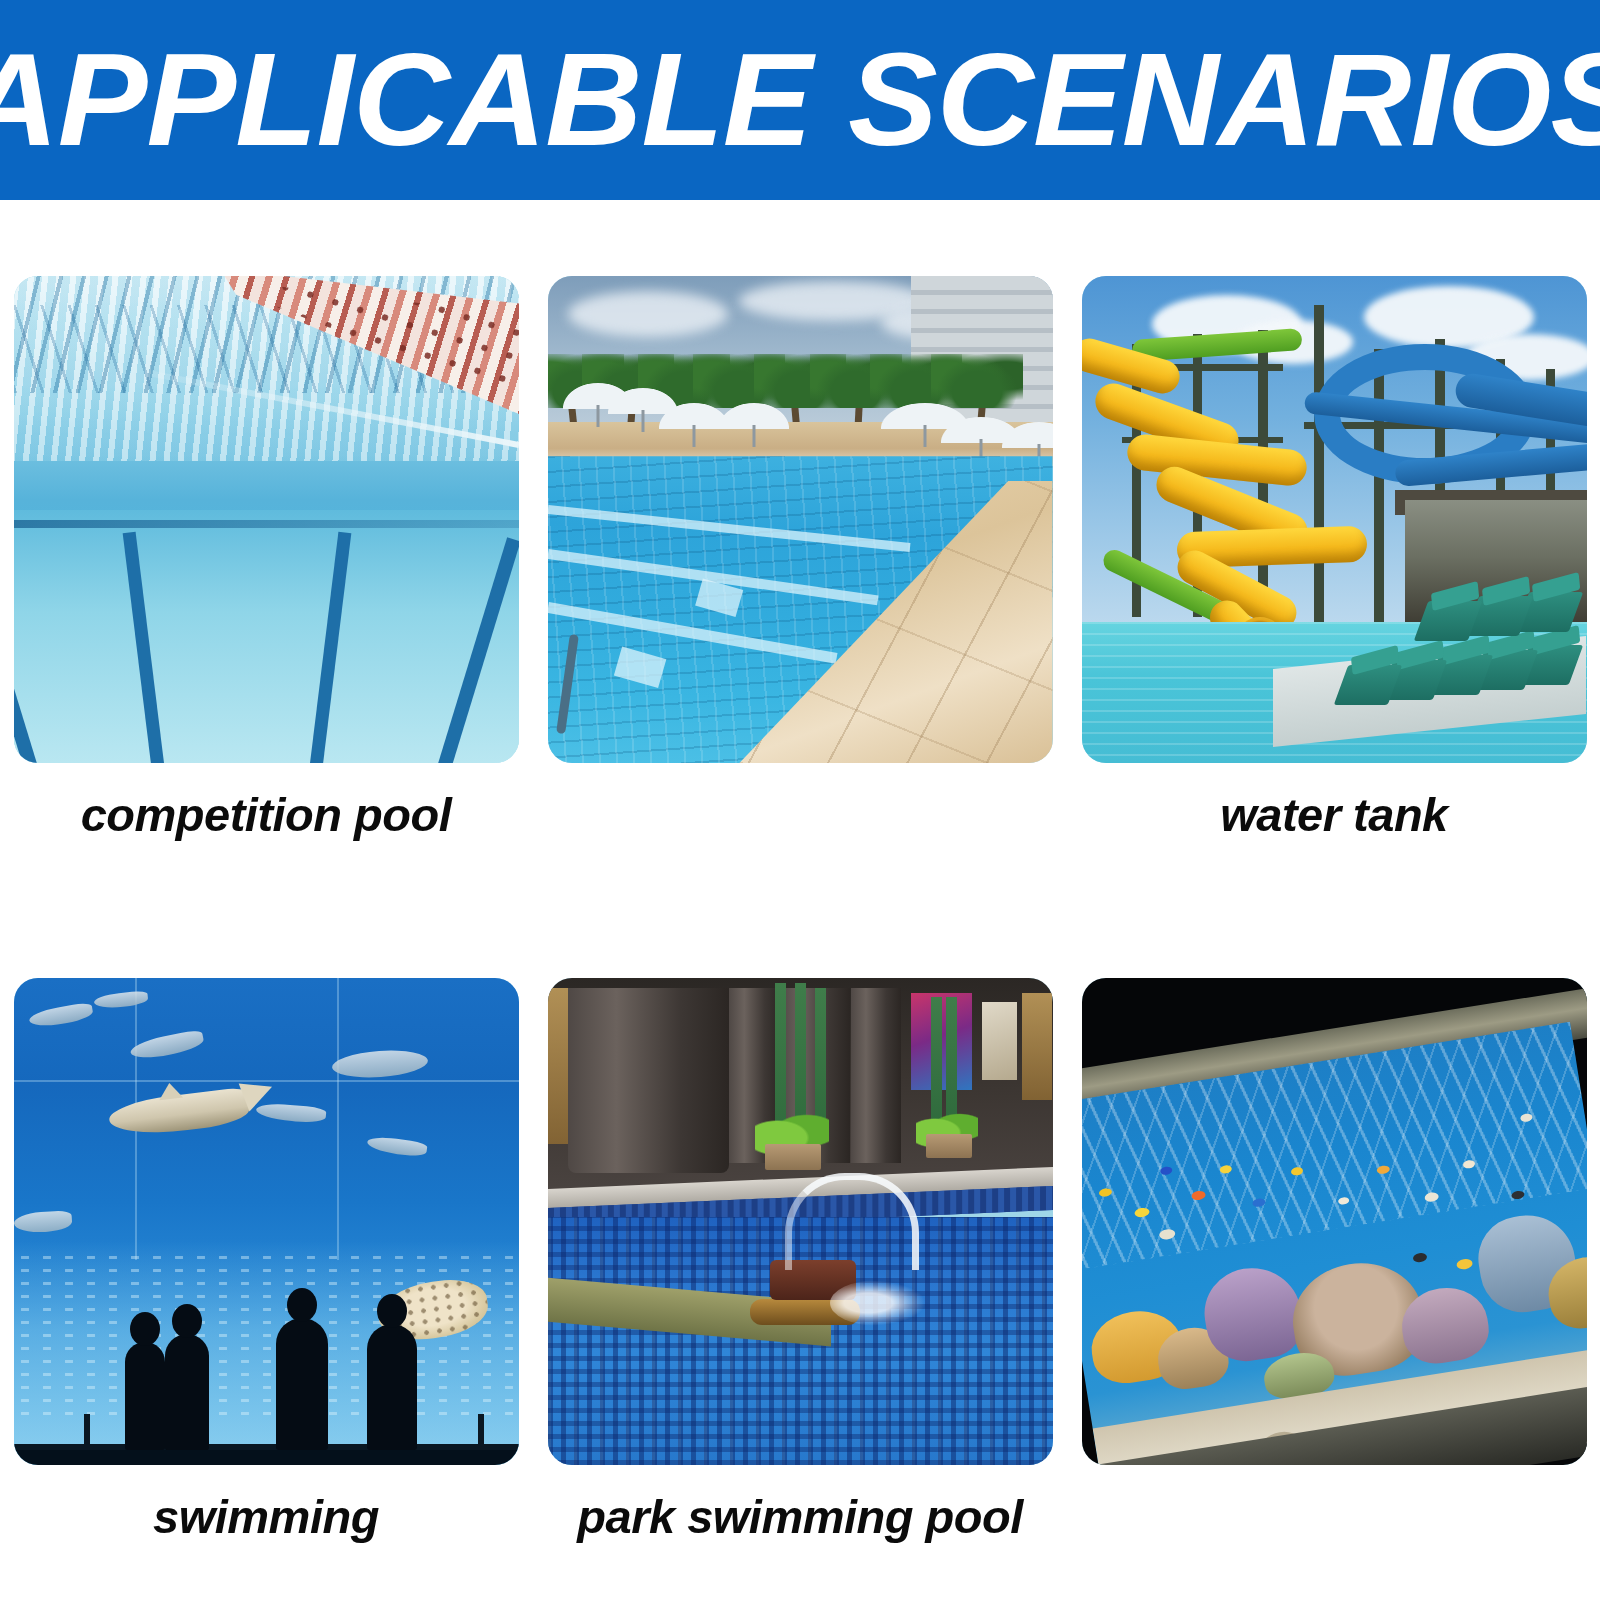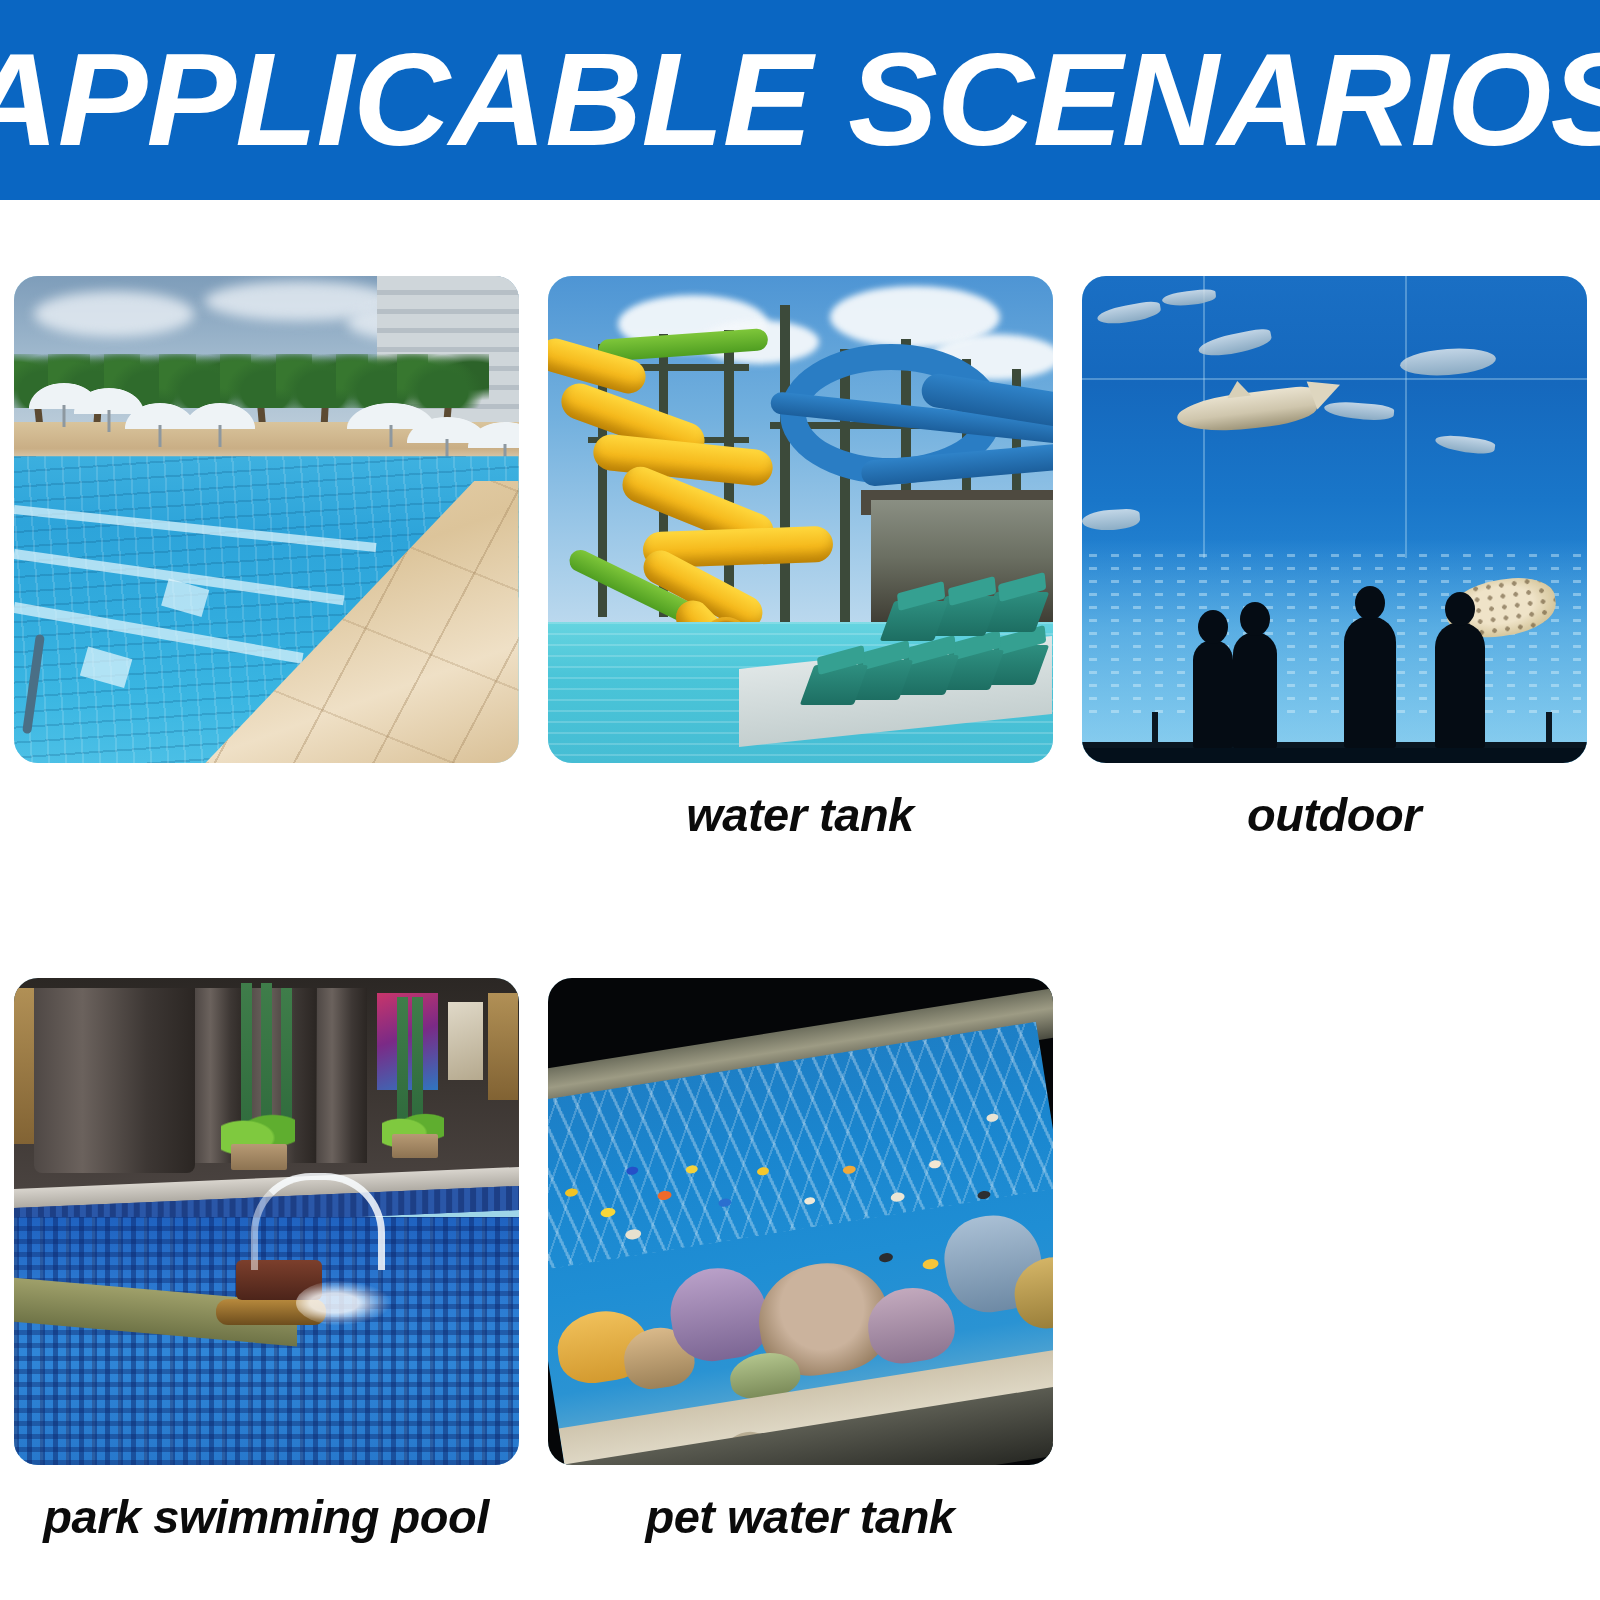--- a/index.html
+++ b/index.html
@@ -474,6 +474,26 @@
 
   <div class="grid">
 
+    <div class="cell">
+      <div class="thumb">
+        <div class="sc">
+          <div class="cp-bg"></div>
+          <div class="cp-surface"></div>
+          <div class="cp-ripple"></div>
+          <div class="cp-ripple2"></div>
+          <div class="cp-floor"></div>
+          <div class="cp-wall"></div>
+          <div class="cp-lane a"></div>
+          <div class="cp-lane b"></div>
+          <div class="cp-lane c"></div>
+          <div class="cp-lane d"></div>
+          <div class="cp-rope-line"></div>
+          <div class="cp-rope"></div>
+          <div class="cp-rope-dots"></div>
+        </div>
+      </div>
+      <div class="caption">competition pool</div>
+    </div>
 
     <div class="cell">
       <div class="thumb">

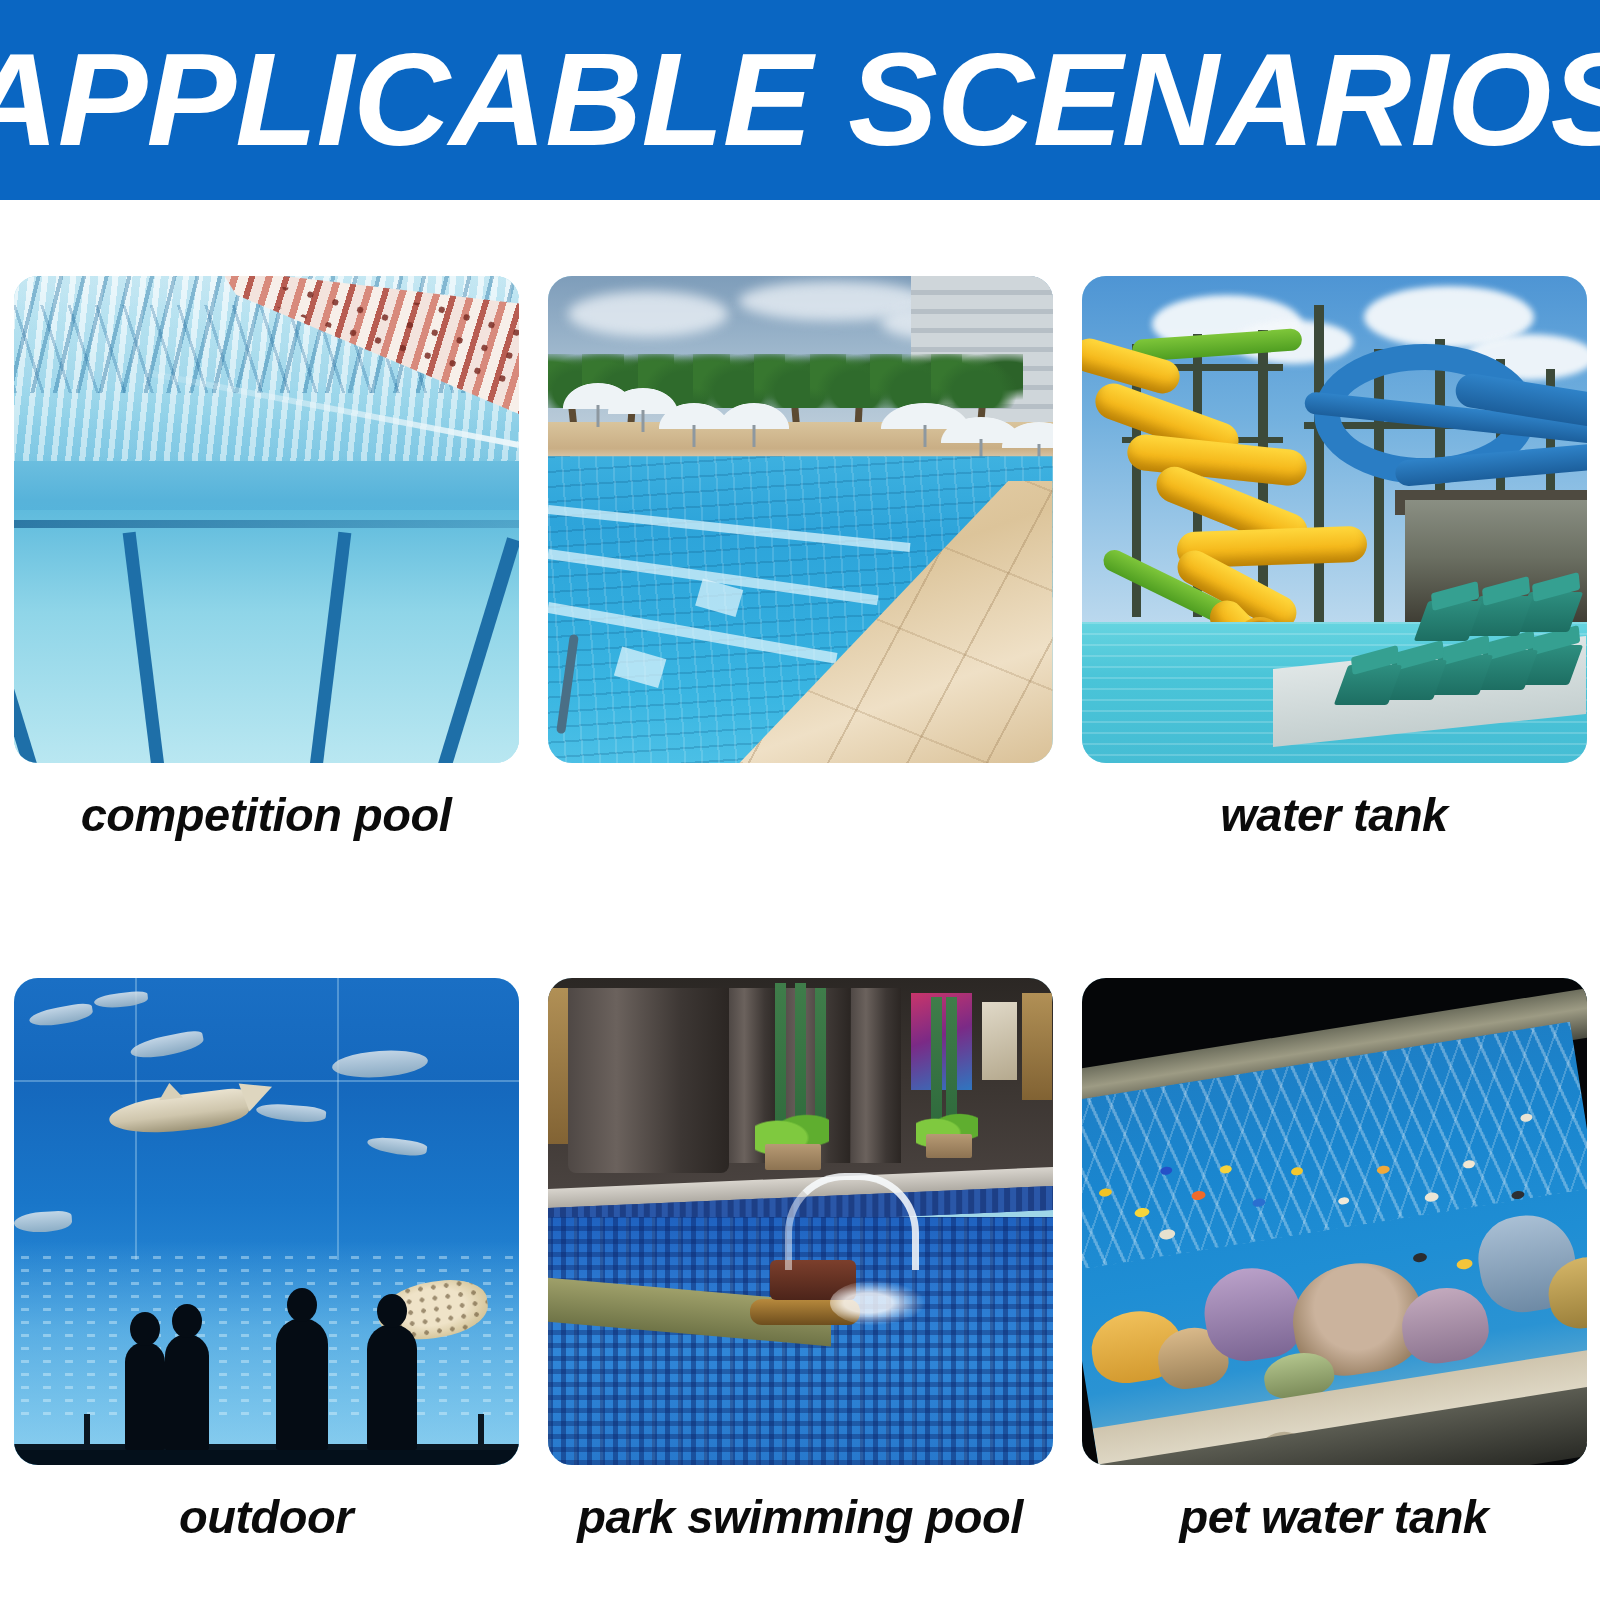--- a/index.html
+++ b/index.html
@@ -657,7 +657,7 @@
           <div class="aq-floor"></div>
         </div>
       </div>
-      <div class="caption">outdoor</div>
+      <div class="caption">swimming</div>
     </div>
 
     <div class="cell">

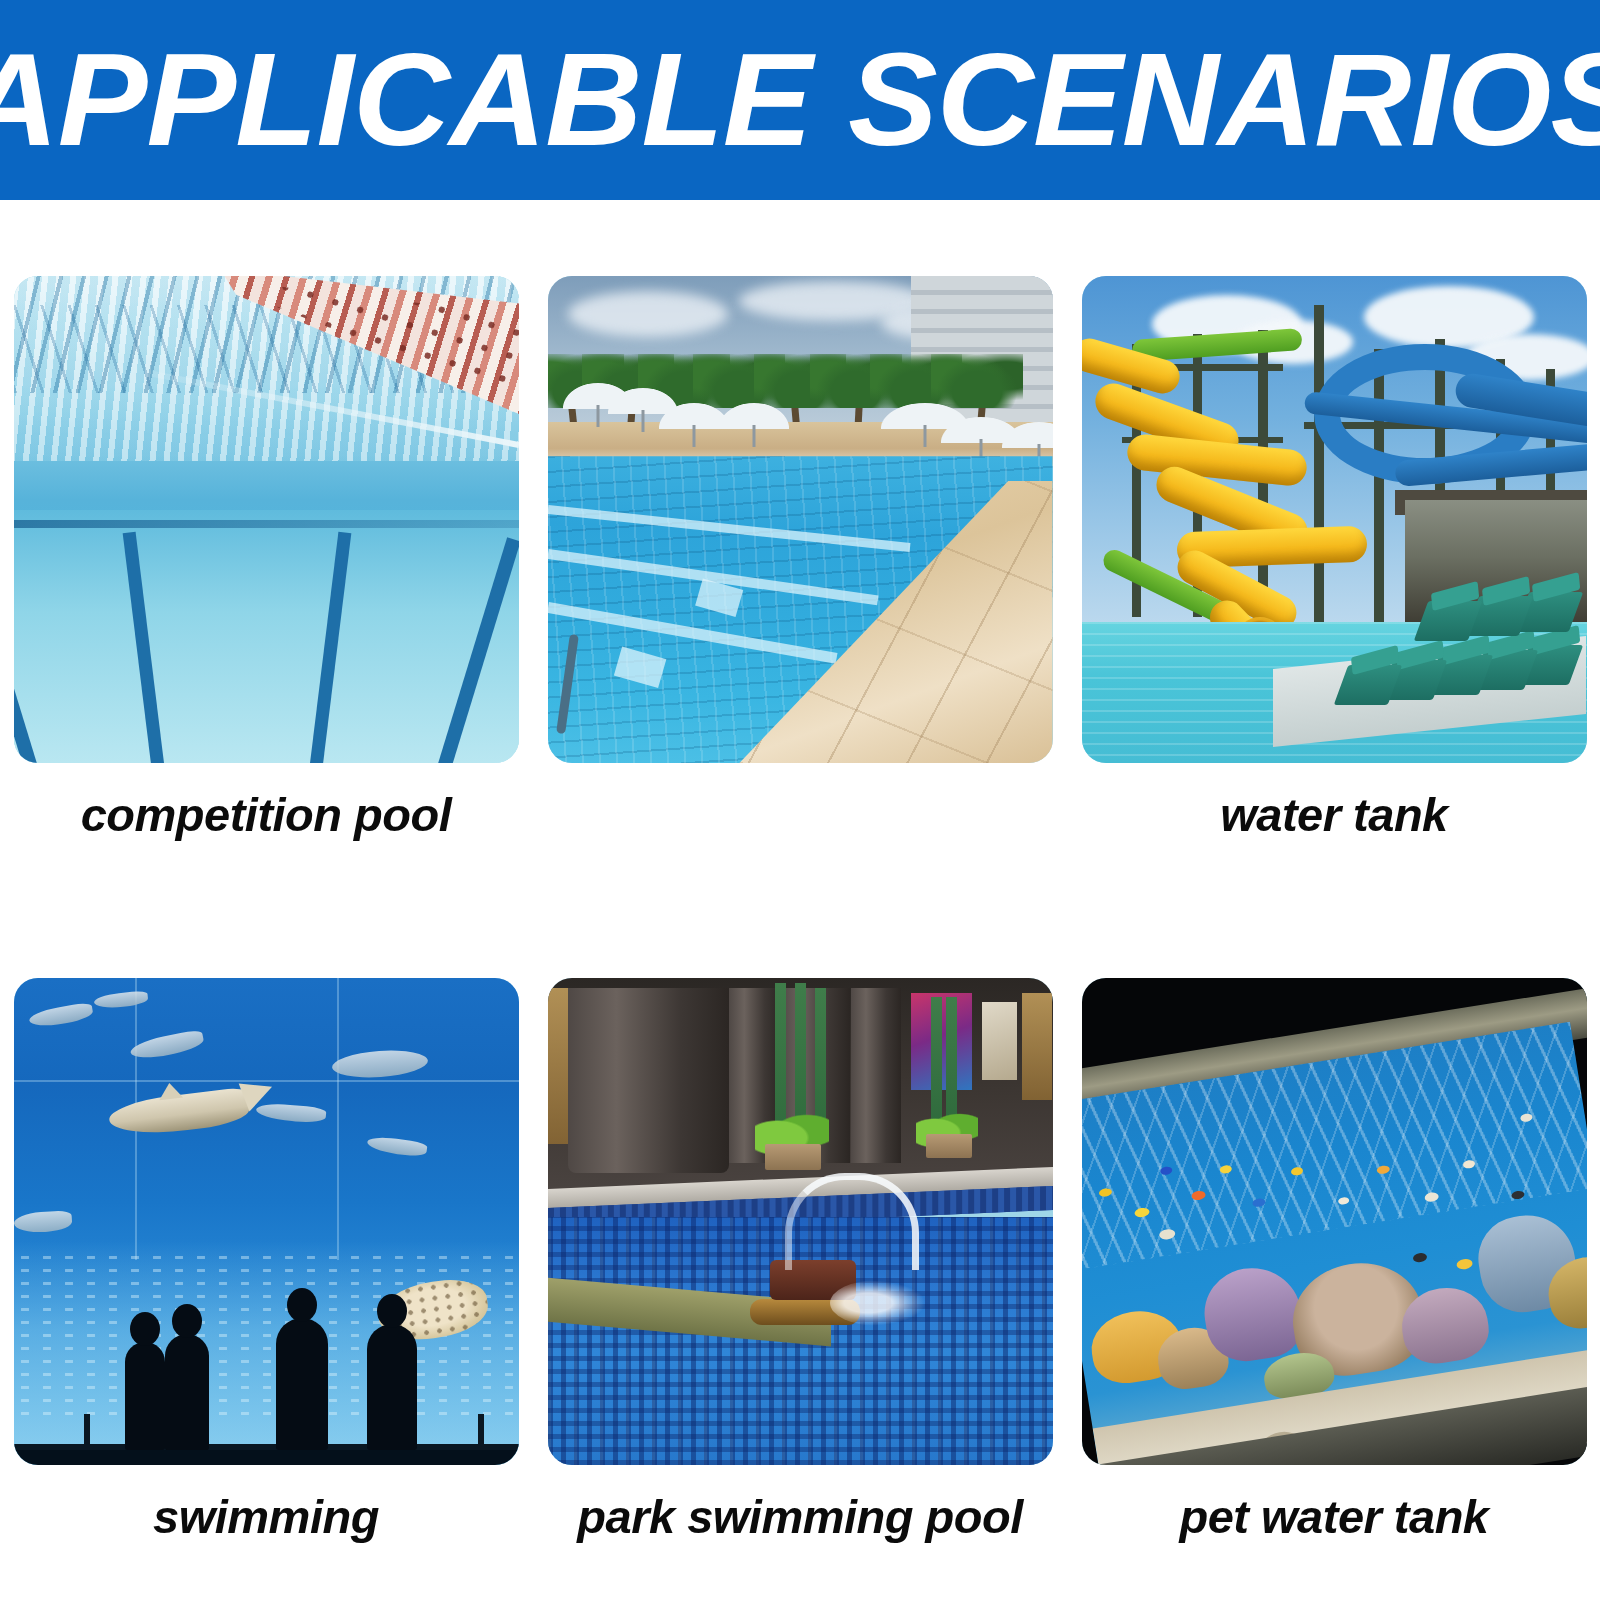--- a/index.html
+++ b/index.html
@@ -740,7 +740,6 @@
           <div class="pt-bottom"></div>
         </div>
       </div>
-      <div class="caption">pet water tank</div>
     </div>
 
   </div>

